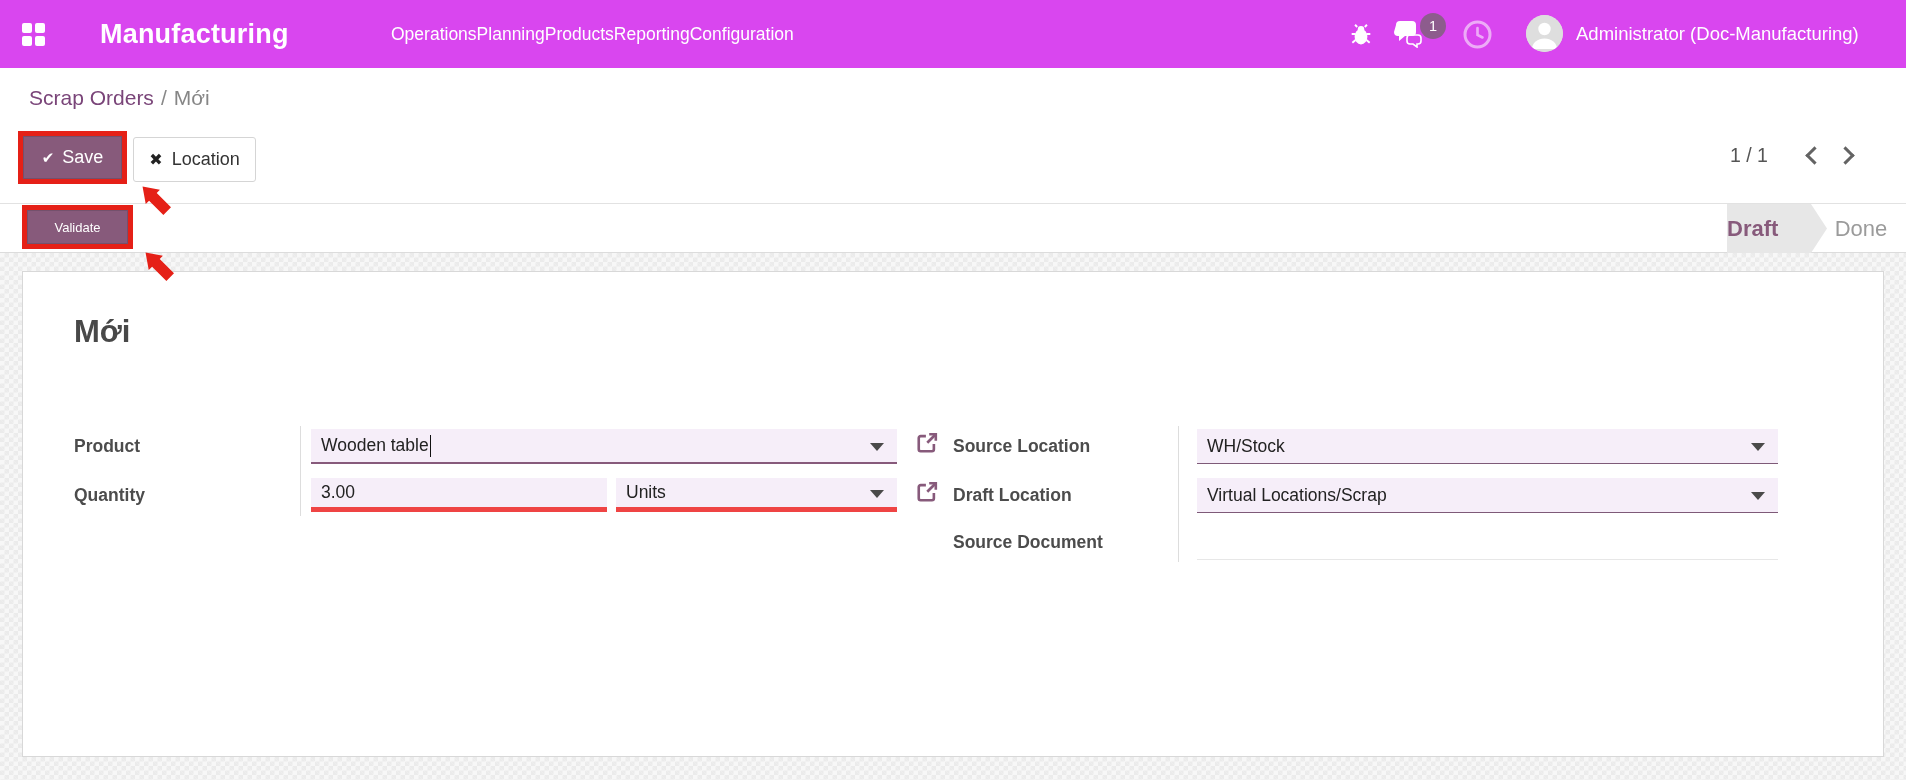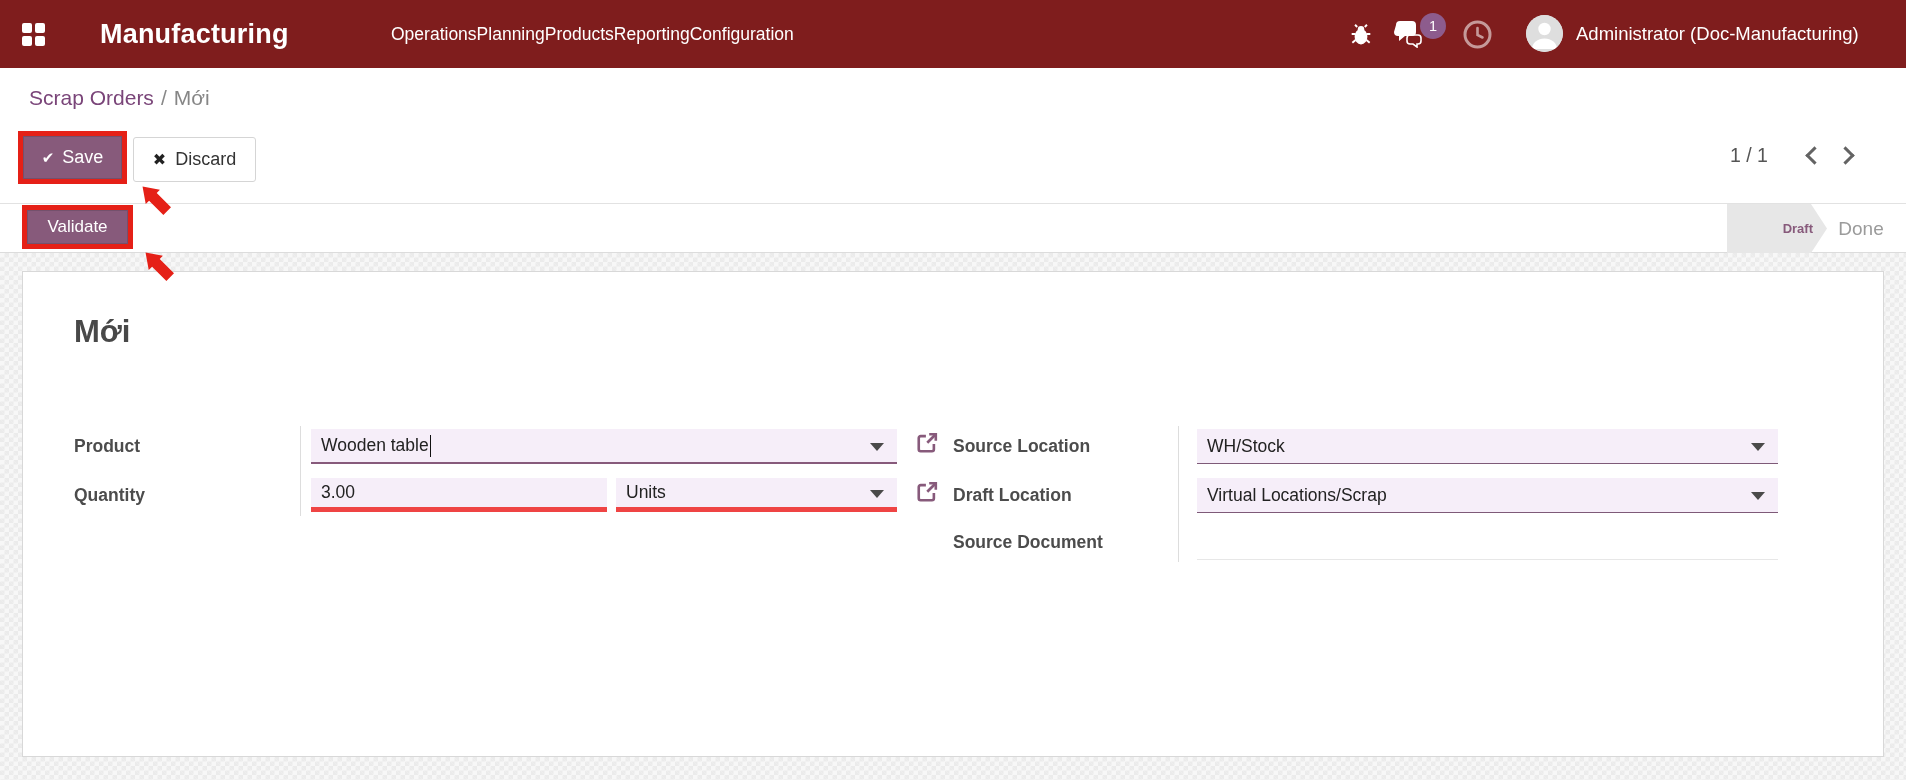--- a/index.html
+++ b/index.html
@@ -8,7 +8,7 @@
   .screen { position:relative; width:1906px; height:780px; overflow:hidden; background:#fff; }
 
   
-  .navbar { position:absolute; left:0; top:0; width:1906px; height:68px; background:#7f1d1d; }
+  .navbar { position:absolute; left:0; top:0; width:1906px; height:68px; background:#d946ef; }
   .apps-icon { position:absolute; left:22px; top:23px; width:23px; height:23px;
                display:grid; grid-template-columns:10px 10px; grid-template-rows:10px 10px; gap:3px; cursor:pointer;}
   .apps-icon span { background:#fff; border-radius:2px; }

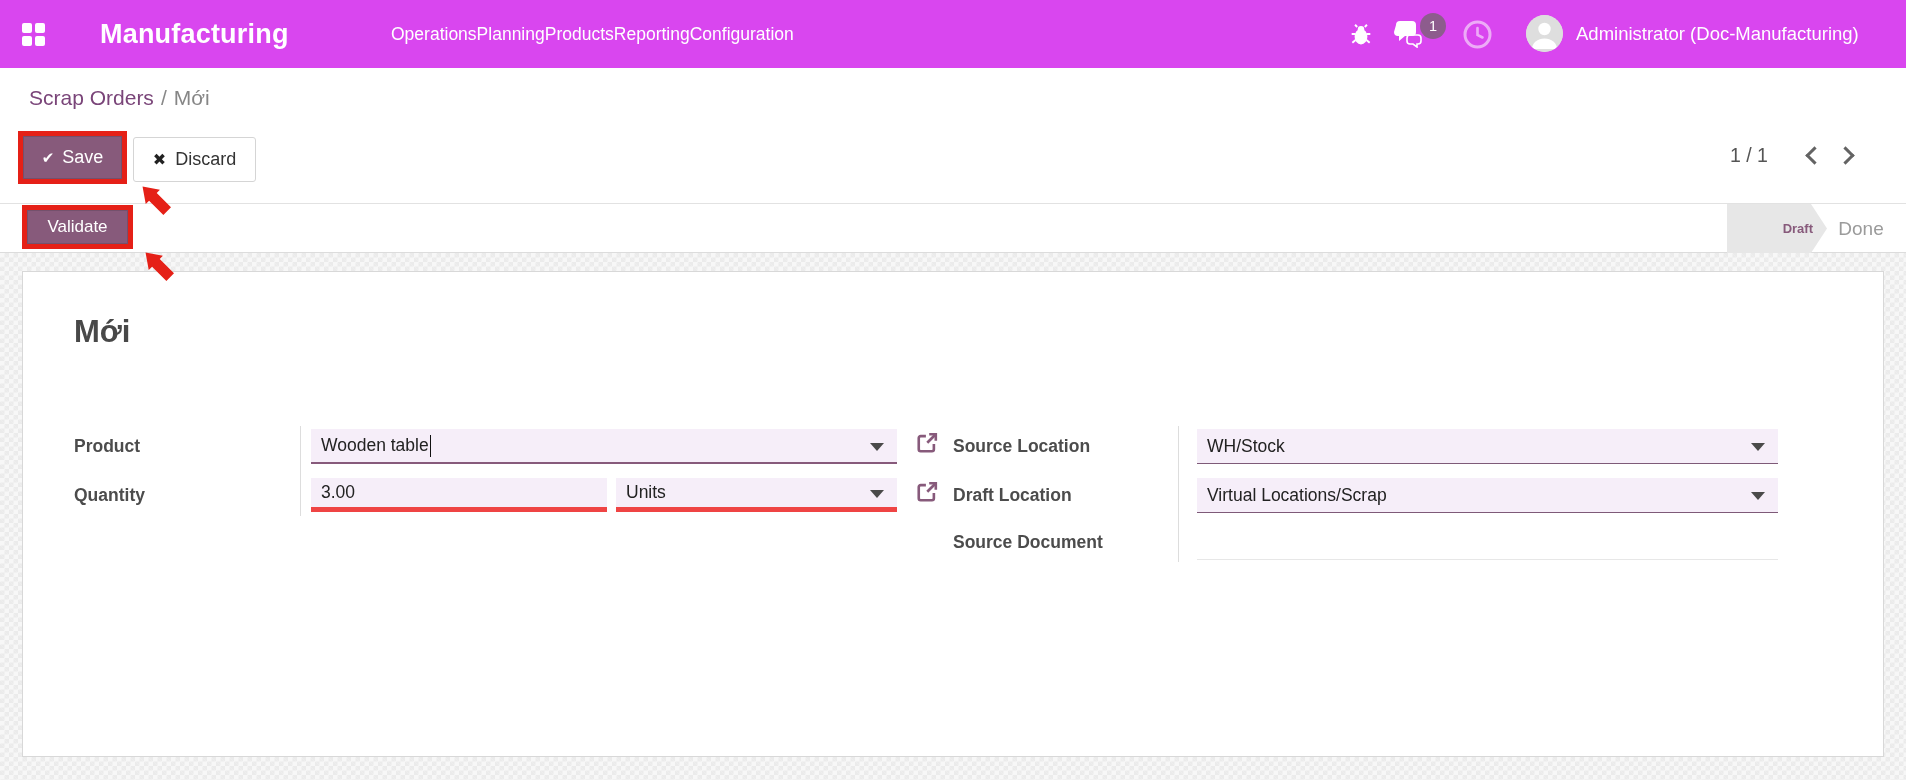--- a/index.html
+++ b/index.html
@@ -153,7 +153,7 @@
     </div>
     <button class="discard-btn">
       <span class="x-ico">✖</span>
-      <span>Discard</span>
+      <span>Location</span>
     </button>
 
     <div class="pager">

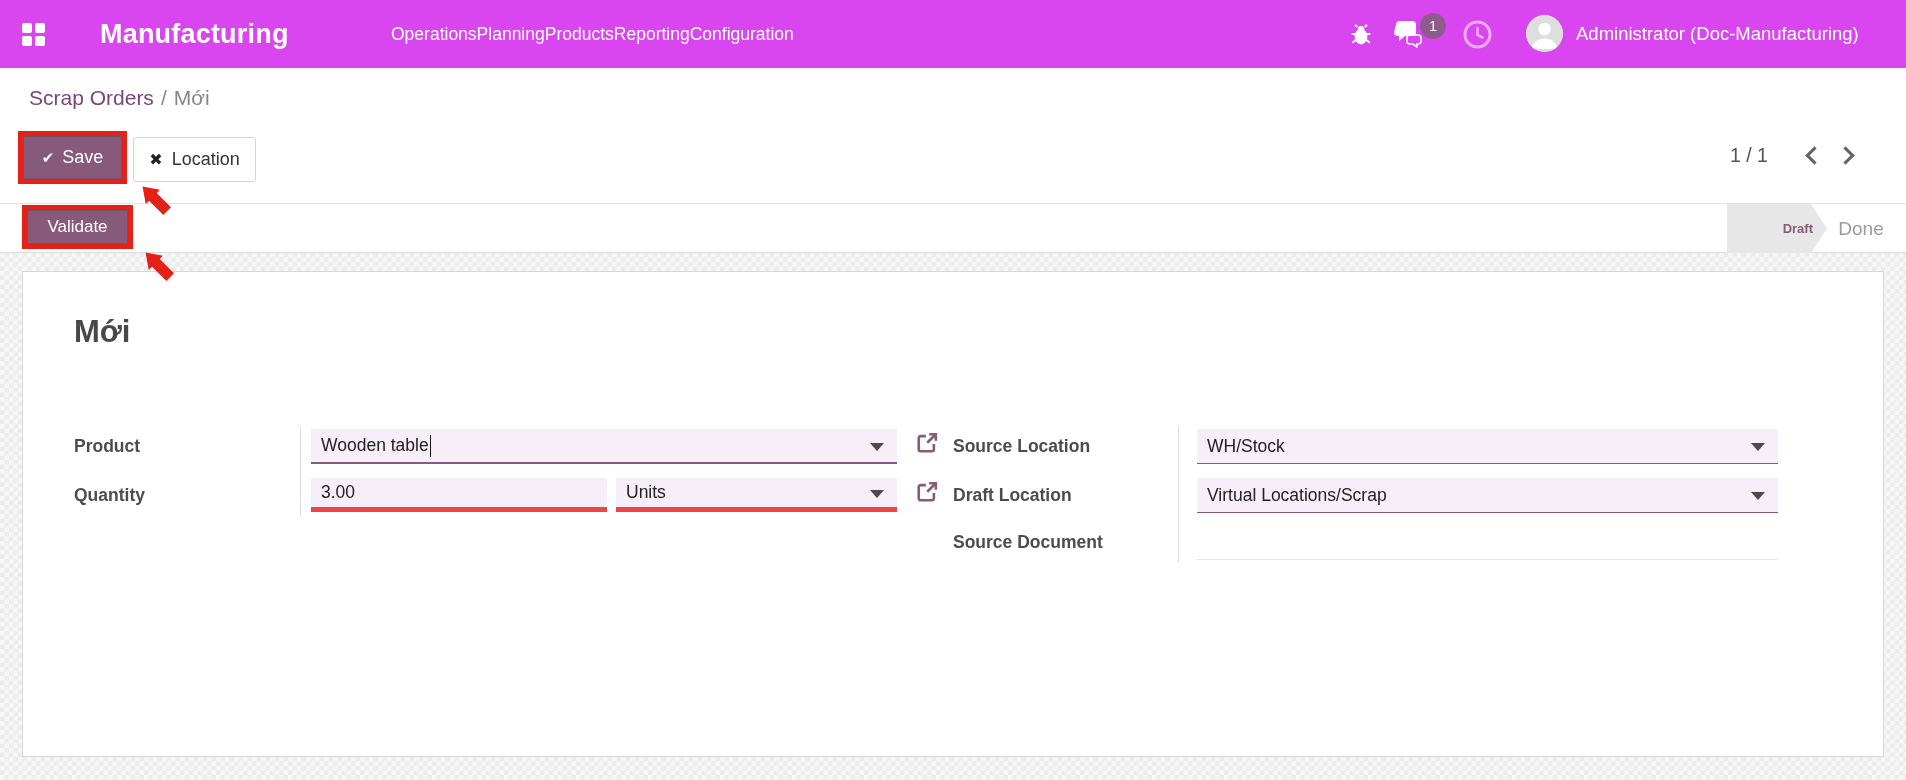--- a/index.html
+++ b/index.html
@@ -165,7 +165,7 @@
 
   <div class="status-bar">
     <div class="red-annotation validate-box">
-      <button class="btn-primary" style="font-size:17px;">
+      <button class="btn-primary" style="font-size:13px;">
         <span>Validate</span>
       </button>
     </div>

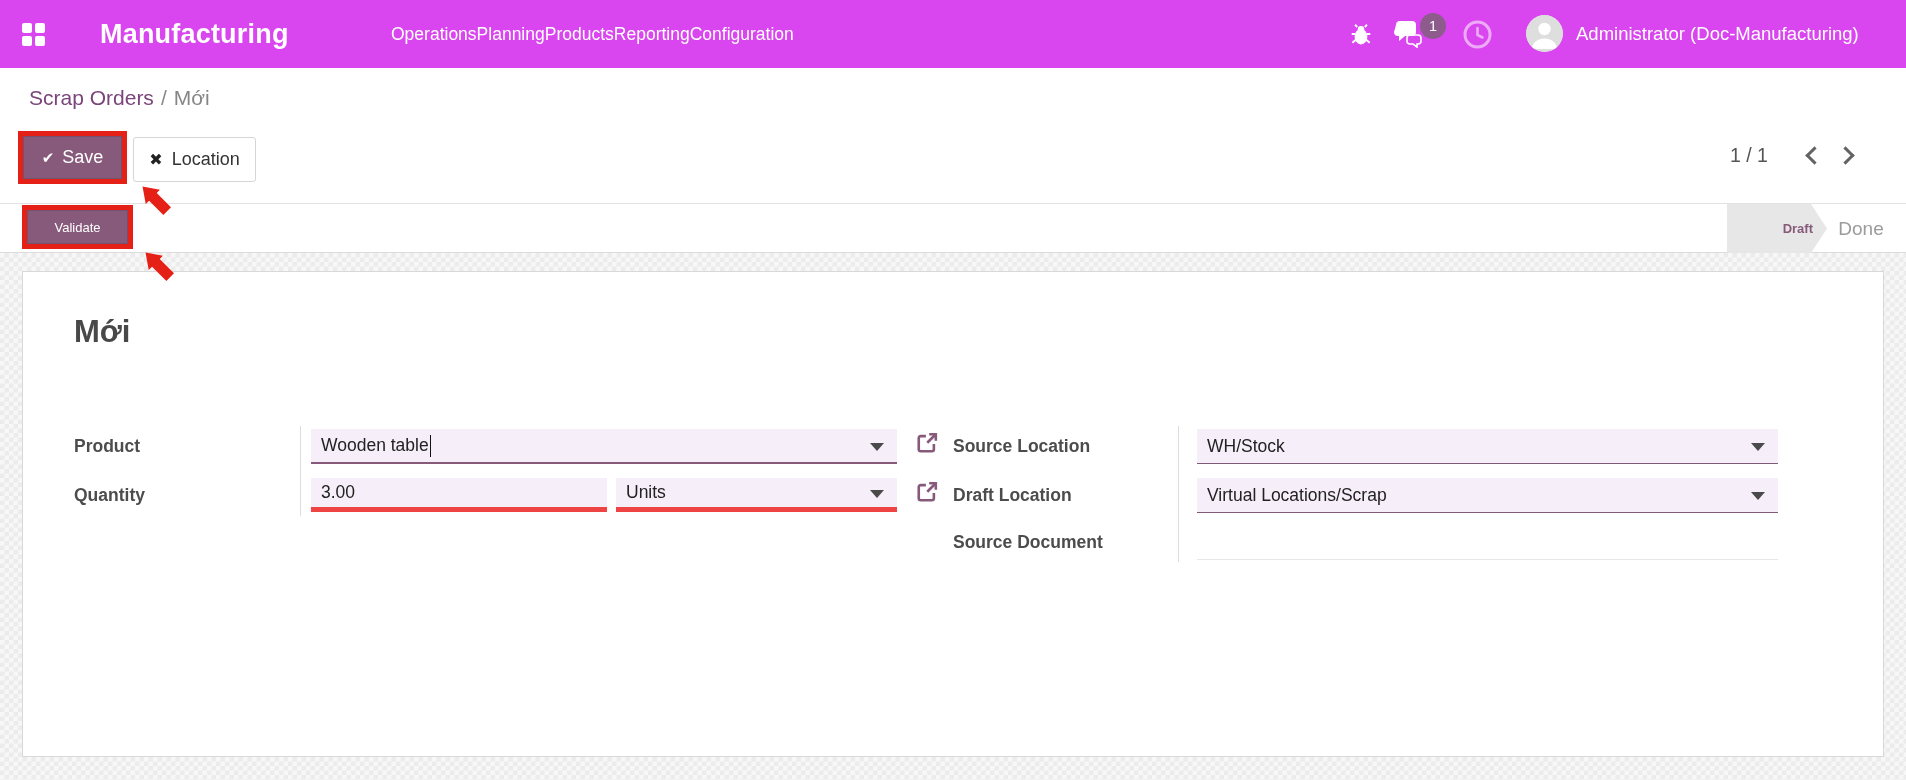--- a/index.html
+++ b/index.html
@@ -55,7 +55,7 @@
   .validate-box { position:absolute; left:22px; top:1px; width:111px; height:44px; }
   .statebtn-draft { position:absolute; left:1727px; top:0; width:100px; height:49px; background:#e7e7e7;
                     clip-path:polygon(0 0, calc(100% - 16px) 0, 100% 50%, calc(100% - 16px) 100%, 0 100%);
-                    color:#875a7b; font-weight:bold; font-size:13px; line-height:49px; text-align:right;
+                    color:#875a7b; font-weight:bold; font-size:22px; line-height:49px; text-align:left;
                     padding-right:14px; cursor:pointer; }
   .statebtn-done { position:absolute; left:1831px; top:0; width:60px; height:49px; color:#9b9b9b;
                    font-size:19px; line-height:49px; text-align:center; cursor:pointer; }

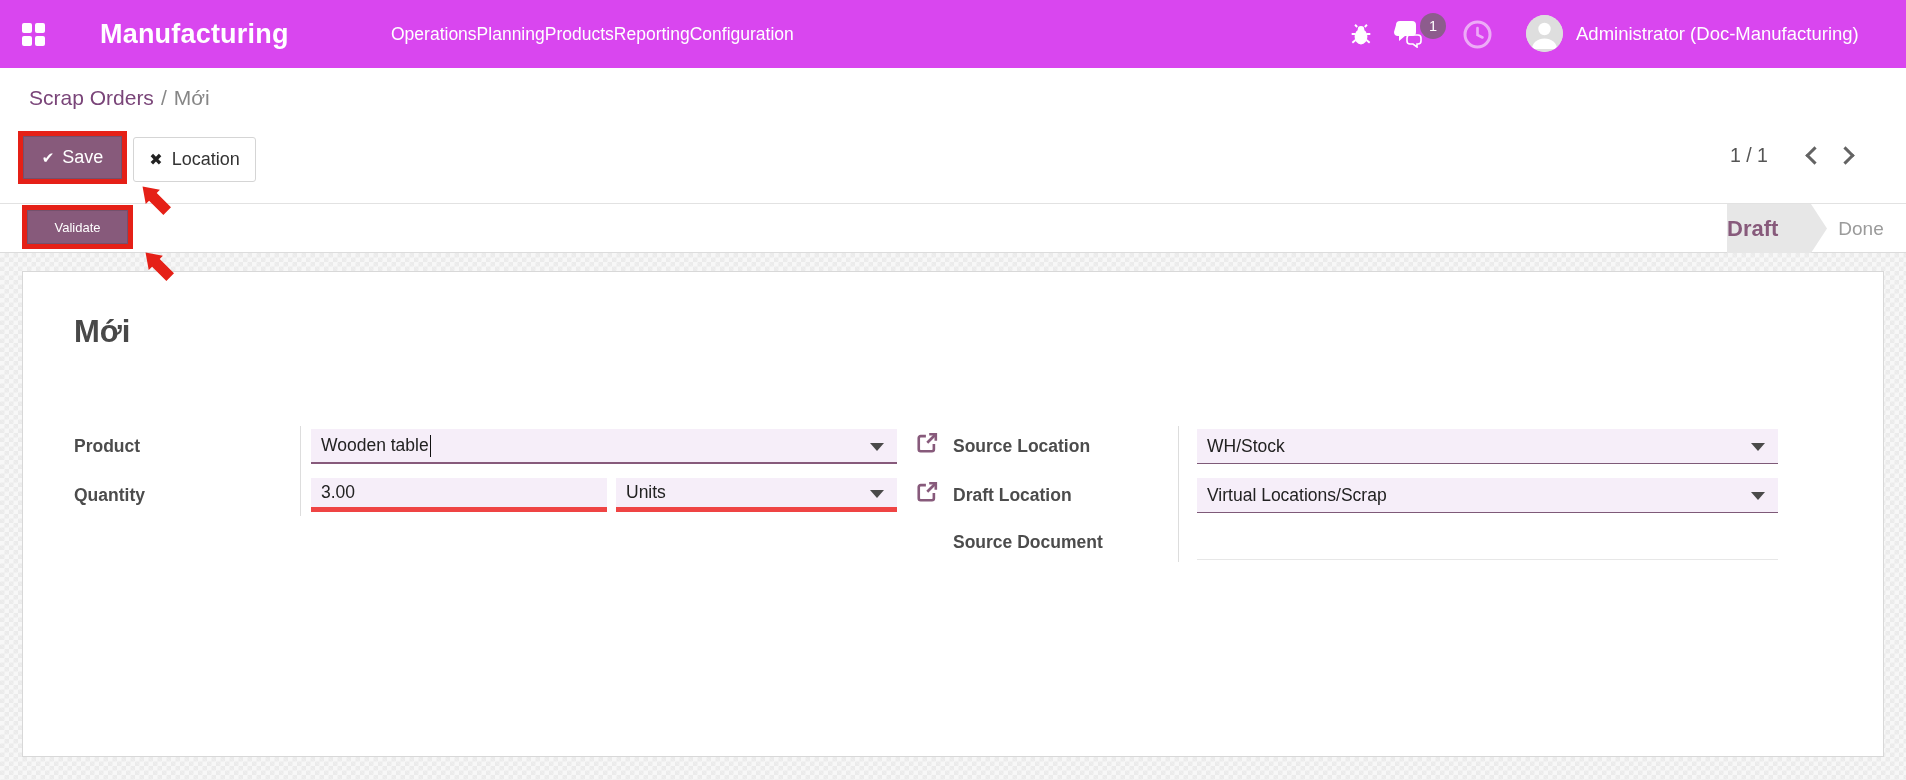--- a/index.html
+++ b/index.html
@@ -58,7 +58,7 @@
                     color:#875a7b; font-weight:bold; font-size:22px; line-height:49px; text-align:left;
                     padding-right:14px; cursor:pointer; }
   .statebtn-done { position:absolute; left:1831px; top:0; width:60px; height:49px; color:#9b9b9b;
-                   font-size:19px; line-height:49px; text-align:center; cursor:pointer; }
+                   font-size:22px; line-height:49px; text-align:center; cursor:pointer; }
 
   
   .content-area { position:absolute; left:0; top:253px; width:1906px; height:527px;

